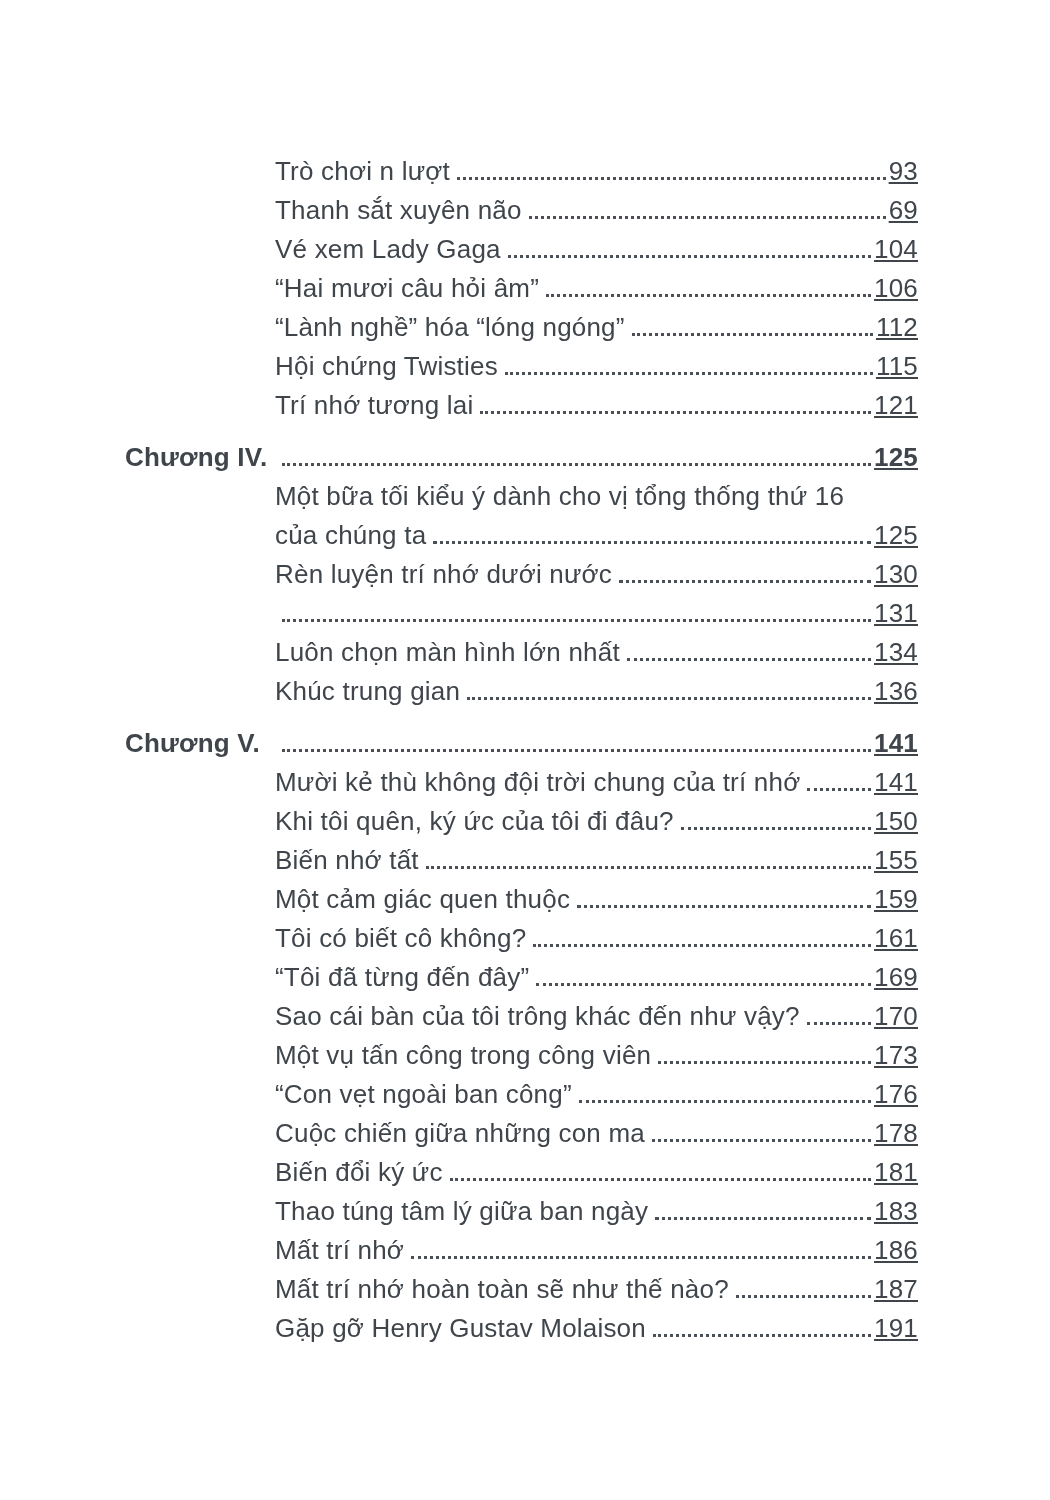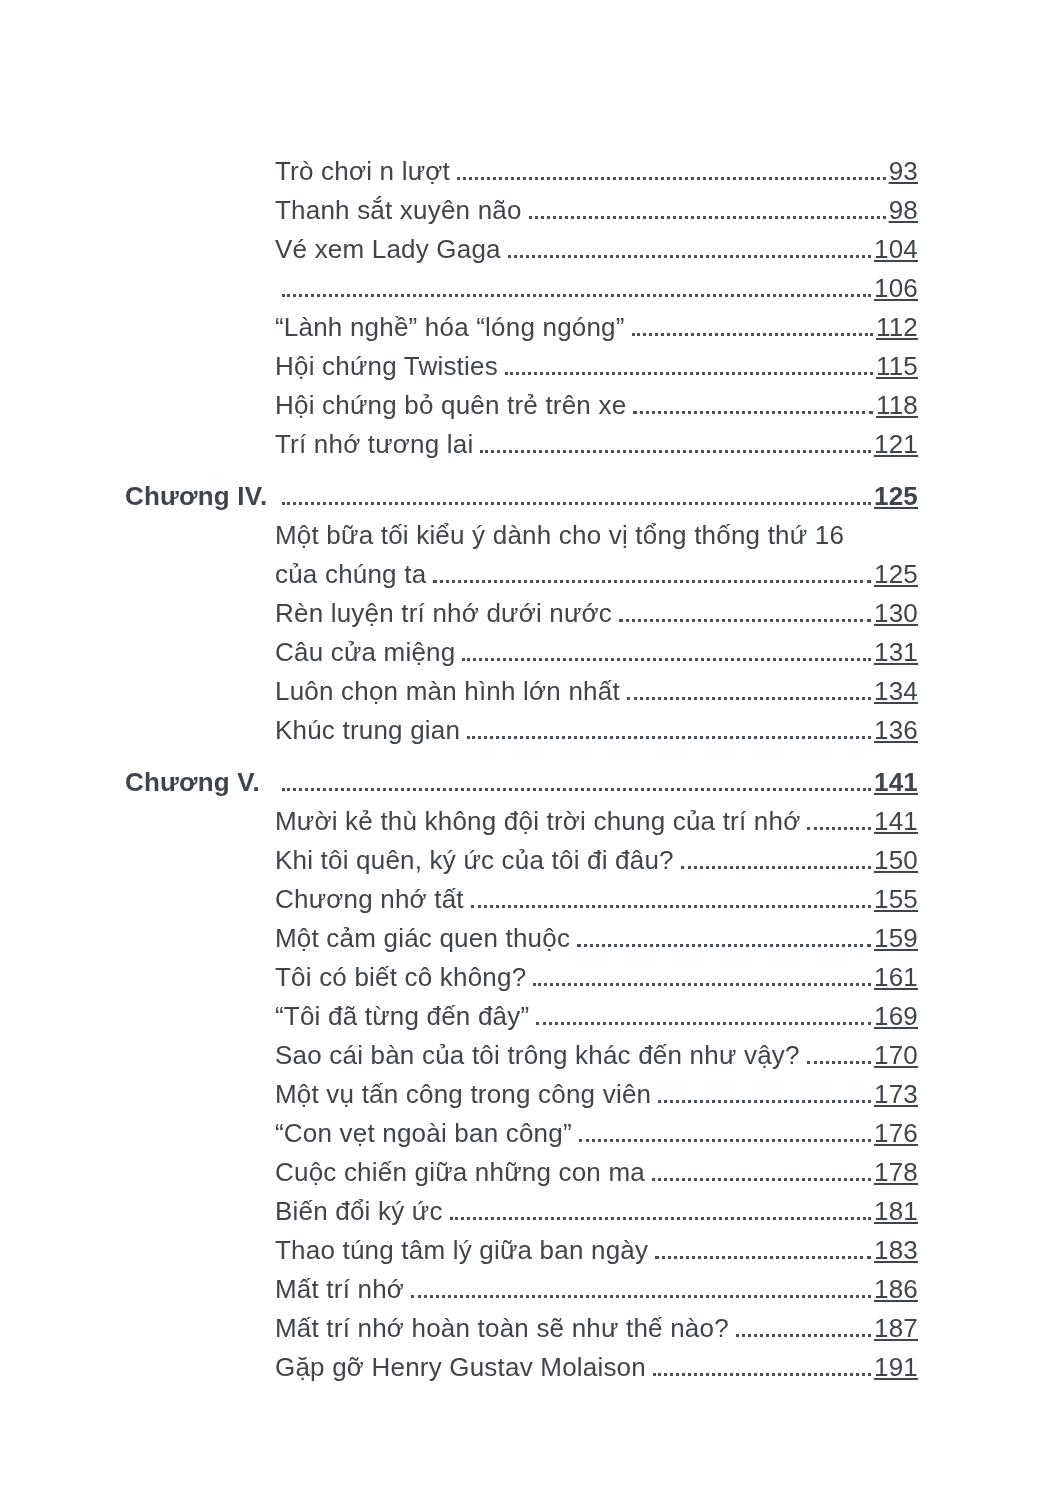--- a/index.html
+++ b/index.html
@@ -67,7 +67,7 @@
         <span class="entry-body">
           <span class="entry-title">Thanh sắt xuyên não</span>
           <span class="dots"></span>
-          <span class="page-num">98</span>
+          <span class="page-num">69</span>
         </span>
       </div>
       <div class="row">

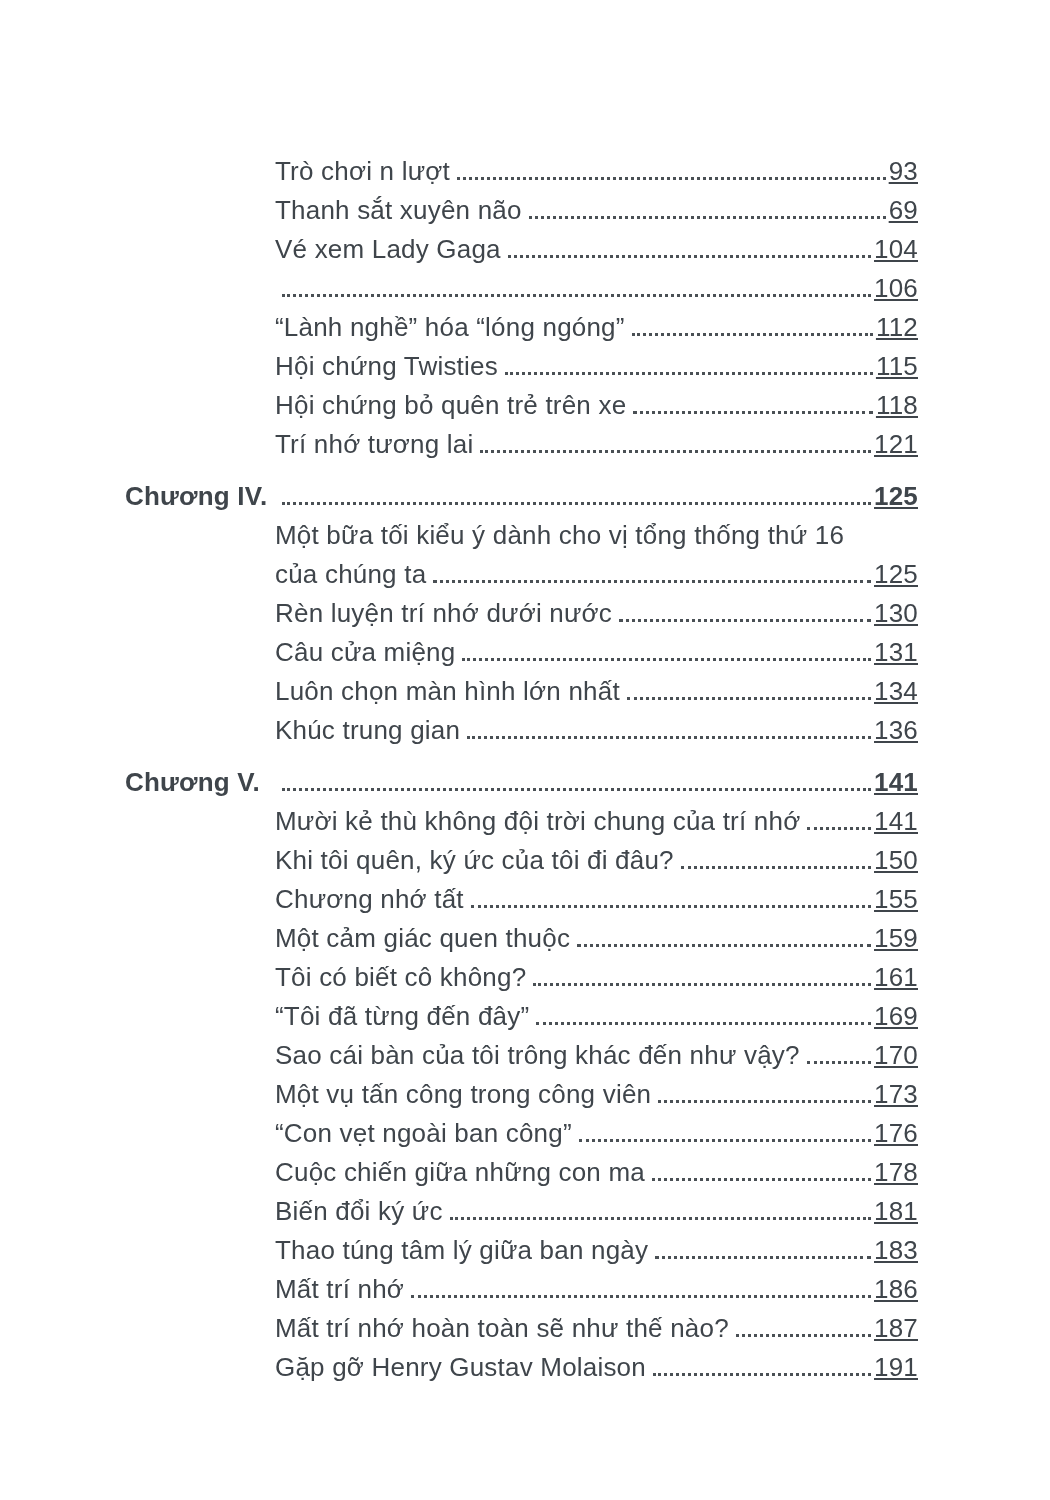--- a/index.html
+++ b/index.html
@@ -81,6 +81,7 @@
       <div class="row">
         <span class="chapter-col"></span>
         <span class="entry-body">
+          <span class="entry-title">“Hai mươi câu hỏi âm”</span>
           <span class="dots"></span>
           <span class="page-num">106</span>
         </span>

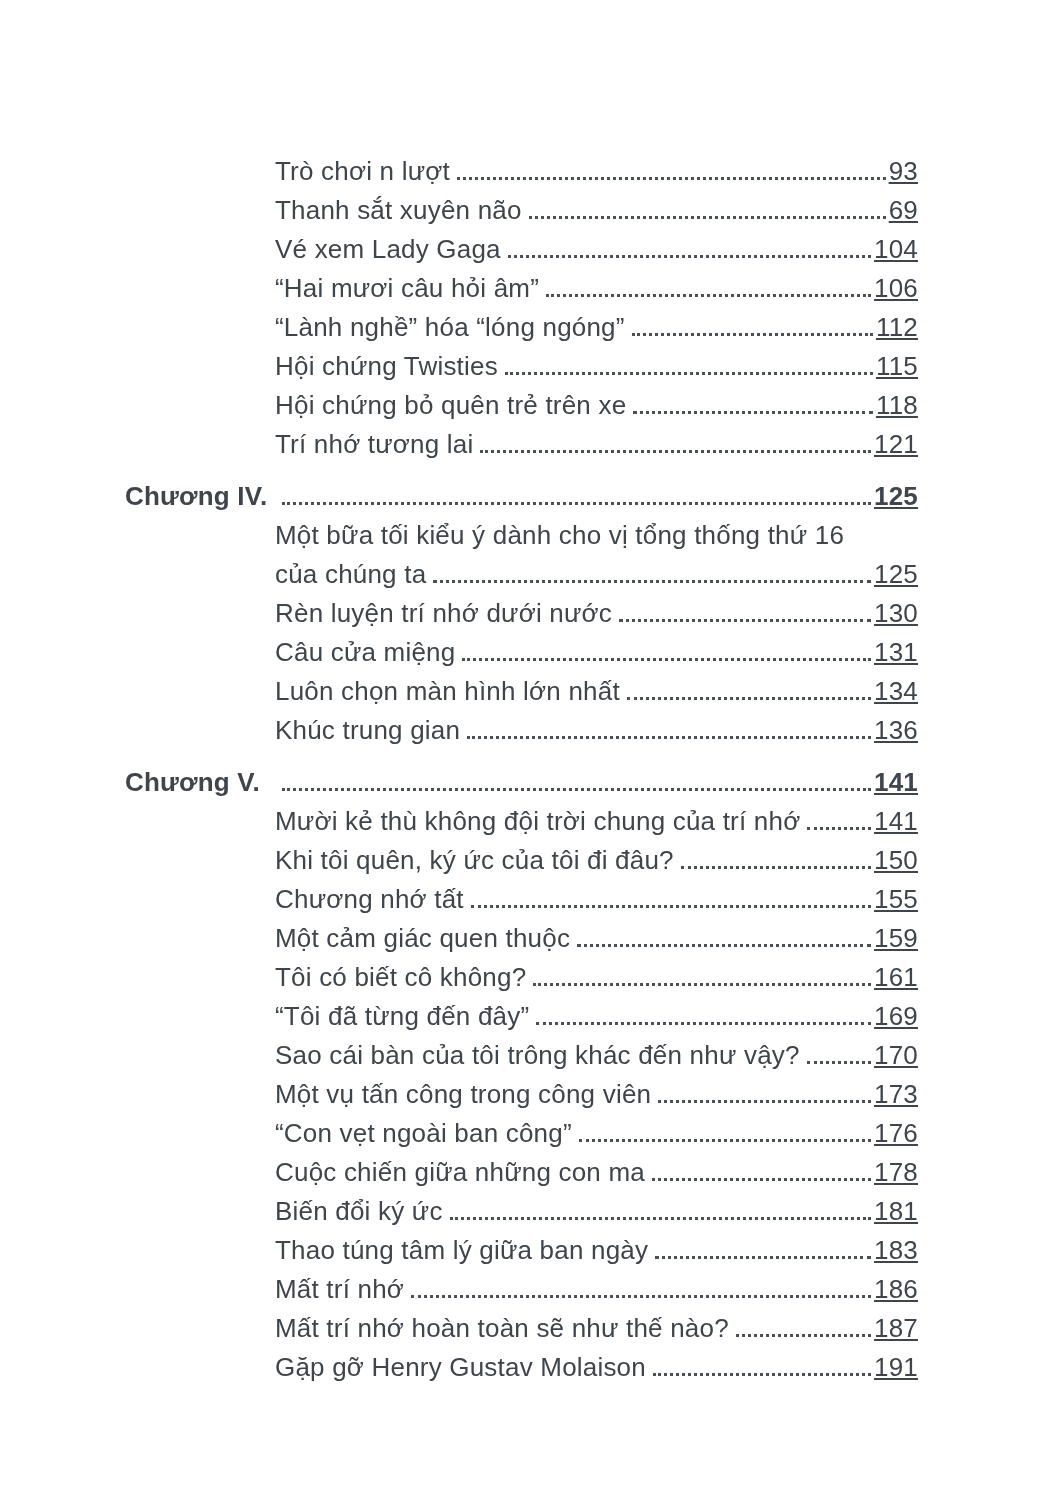--- a/index.html
+++ b/index.html
@@ -105,14 +105,6 @@
       <div class="row">
         <span class="chapter-col"></span>
         <span class="entry-body">
-          <span class="entry-title">Hội chứng bỏ quên trẻ trên xe</span>
-          <span class="dots"></span>
-          <span class="page-num">118</span>
-        </span>
-      </div>
-      <div class="row">
-        <span class="chapter-col"></span>
-        <span class="entry-body">
           <span class="entry-title">Trí nhớ tương lai</span>
           <span class="dots"></span>
           <span class="page-num">121</span>

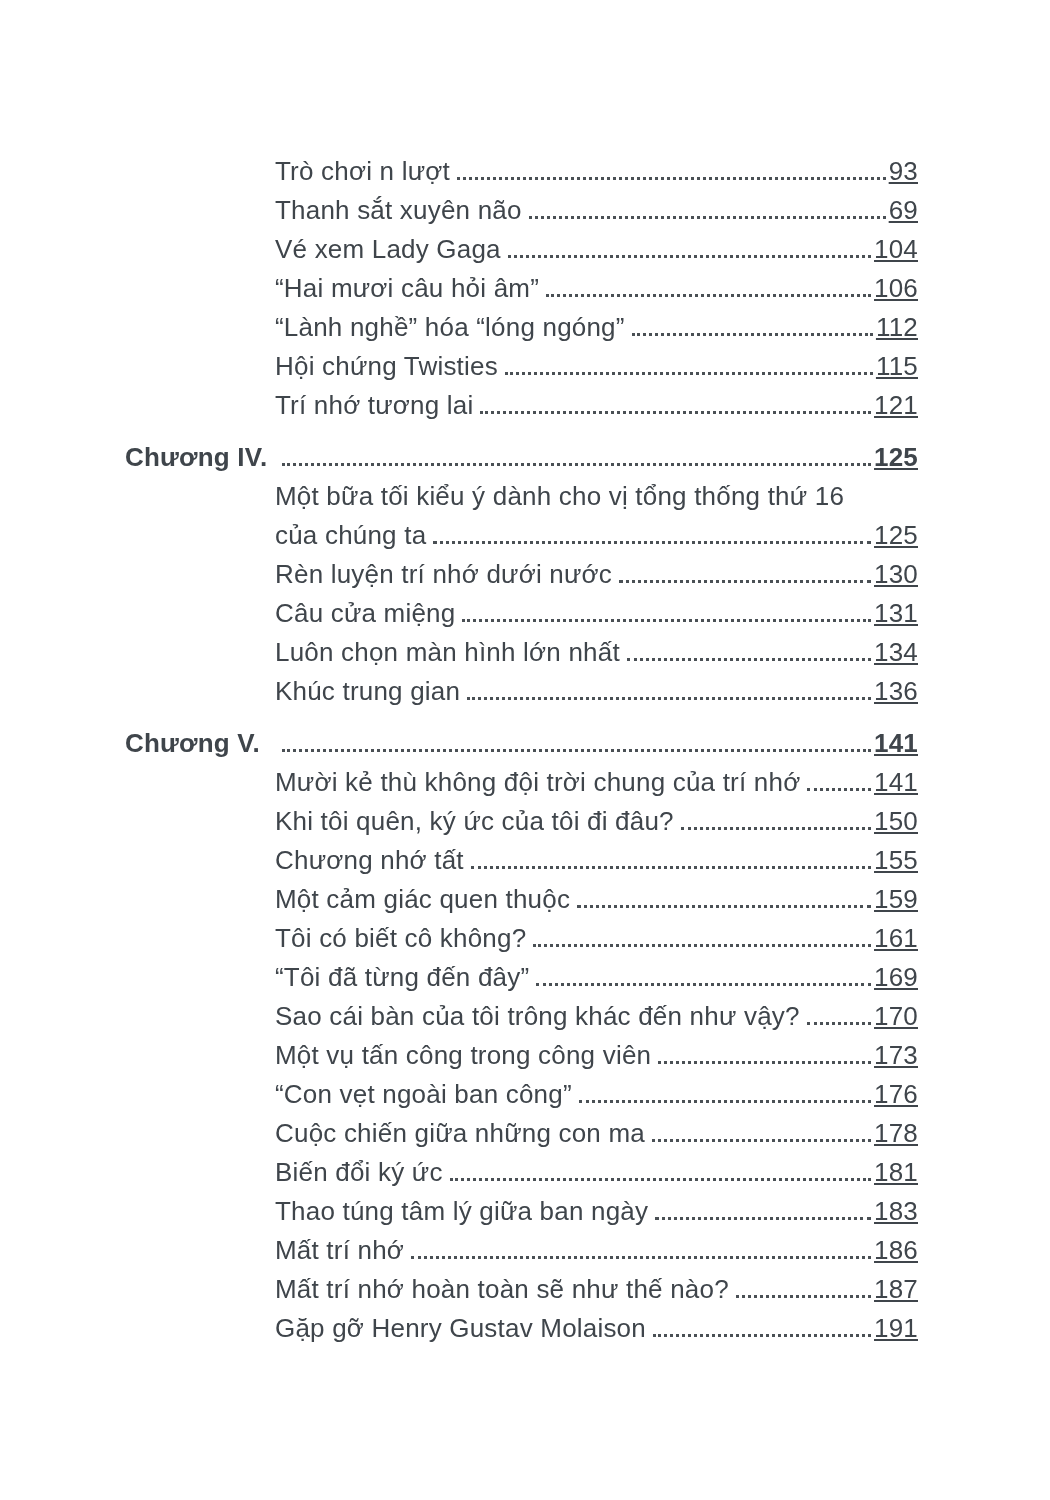--- a/index.html
+++ b/index.html
@@ -142,7 +142,6 @@
       <div class="row">
         <span class="chapter-col"></span>
         <span class="entry-body">
-          <span class="entry-title">Câu cửa miệng</span>
           <span class="dots"></span>
           <span class="page-num">131</span>
         </span>

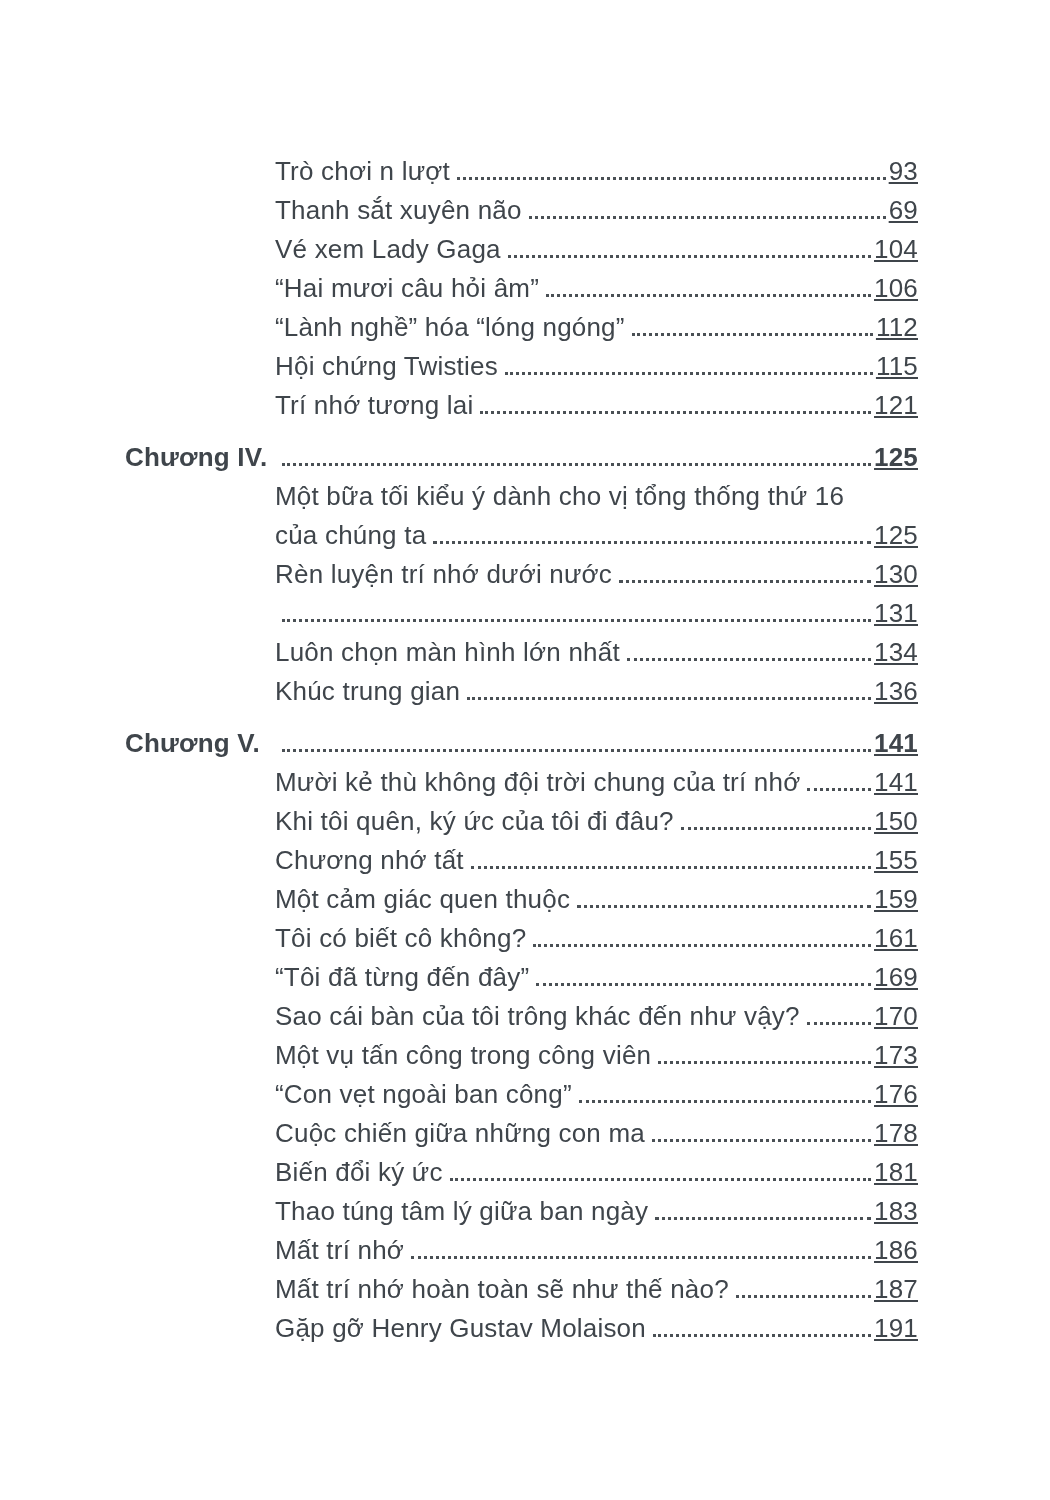--- a/index.html
+++ b/index.html
@@ -188,7 +188,7 @@
       <div class="row">
         <span class="chapter-col"></span>
         <span class="entry-body">
-          <span class="entry-title">Chương nhớ tất</span>
+          <span class="entry-title">Biến nhớ tất</span>
           <span class="dots"></span>
           <span class="page-num">155</span>
         </span>

